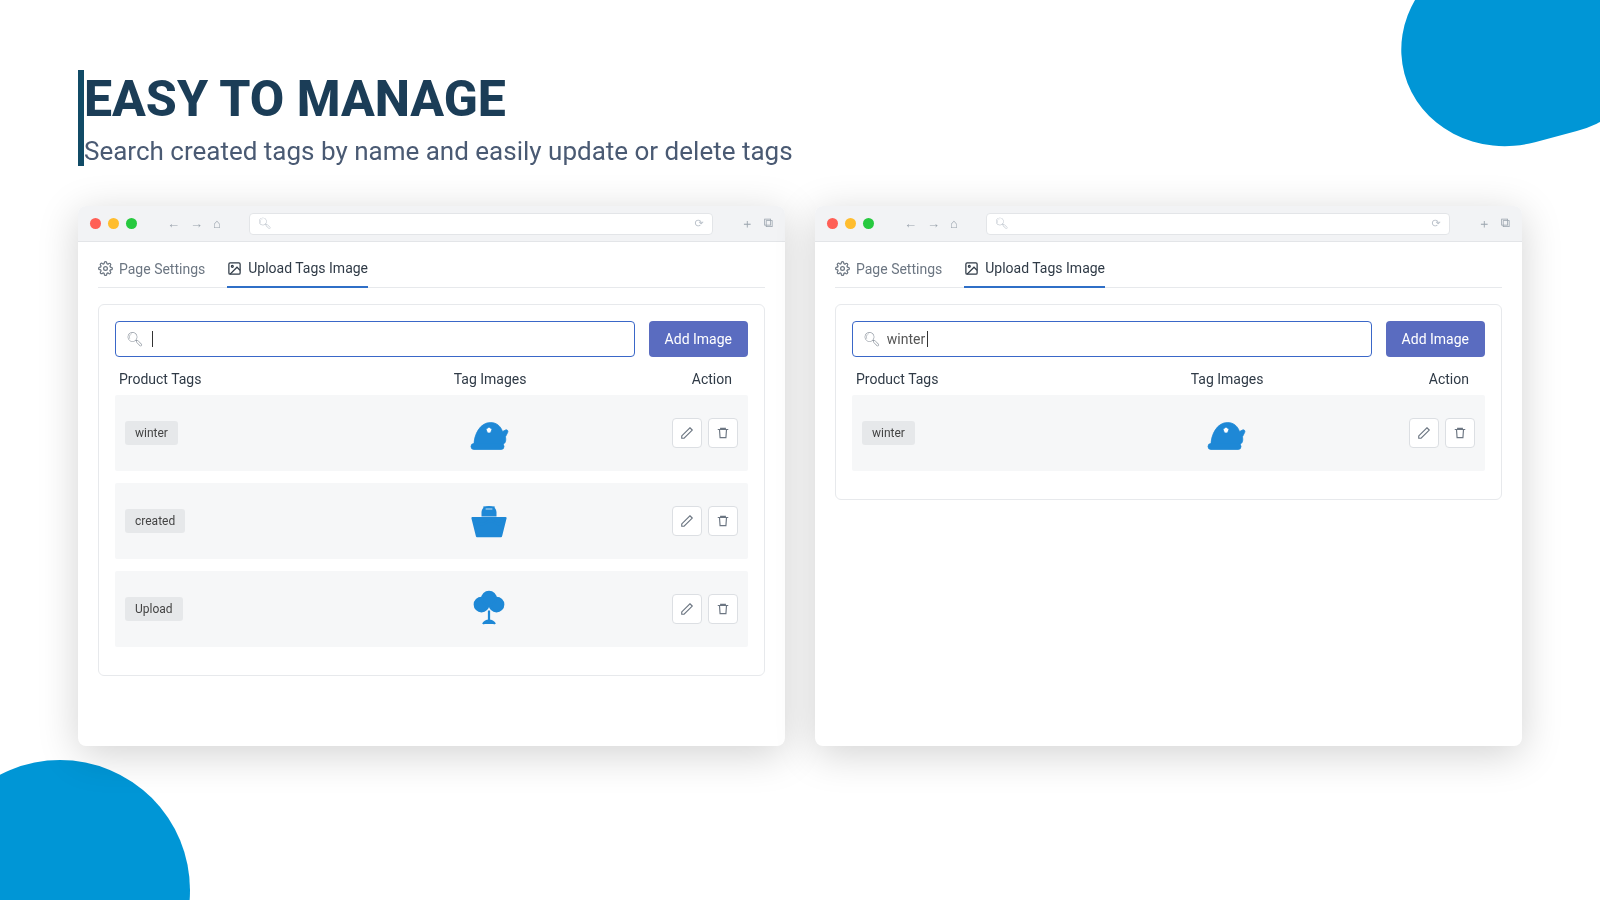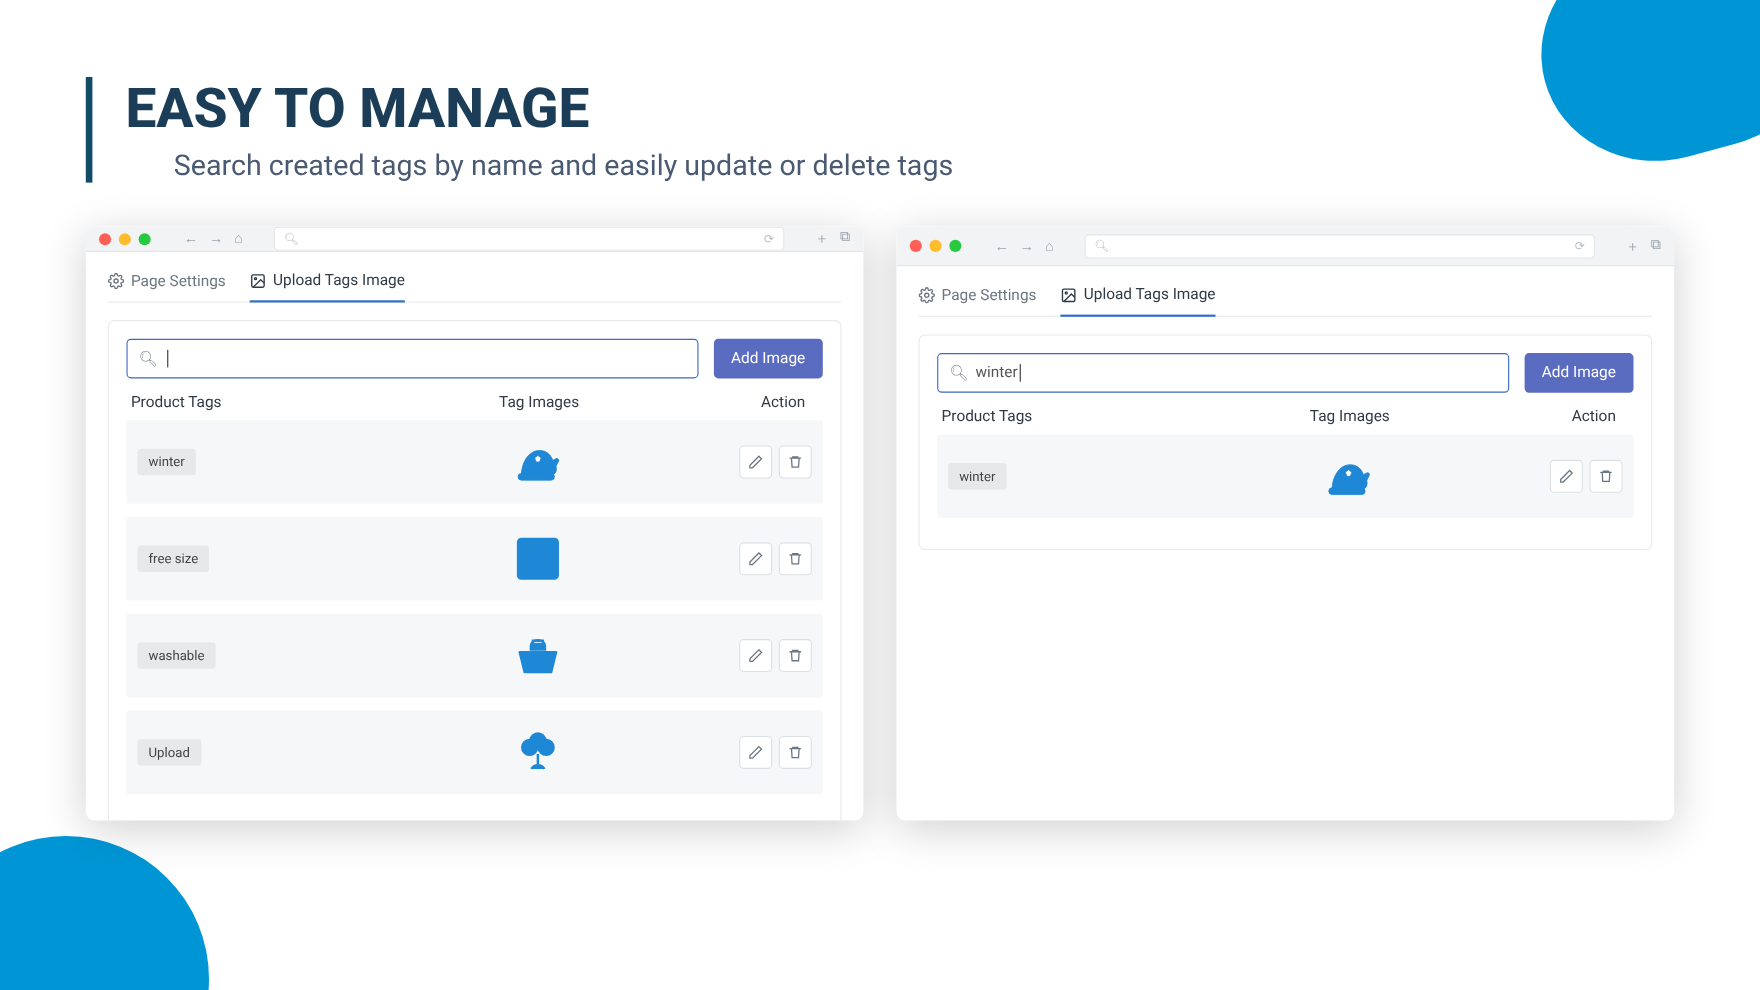--- a/index.html
+++ b/index.html
@@ -10,7 +10,7 @@
   .blob-bottom-left { position: absolute; bottom: -120px; left: -70px; width: 260px; height: 260px; background: #0096d6; border-radius: 50%; }
 
   .page { position: absolute; top: 70px; left: 78px; right: 78px; }
-  .heading-rule { border-left: 6px solid #114b66; padding-left: 30px; }
+  .heading-rule { border-left: 6px solid #114b66; }
   .heading { font-size: 50px; font-weight: 800; letter-spacing: 0px; color: #1b3d57; text-transform: uppercase; }
   .subheading { font-size: 26px; color: #4a5a73; margin-top: 8px; font-weight: 400; margin-left: 44px; }
 

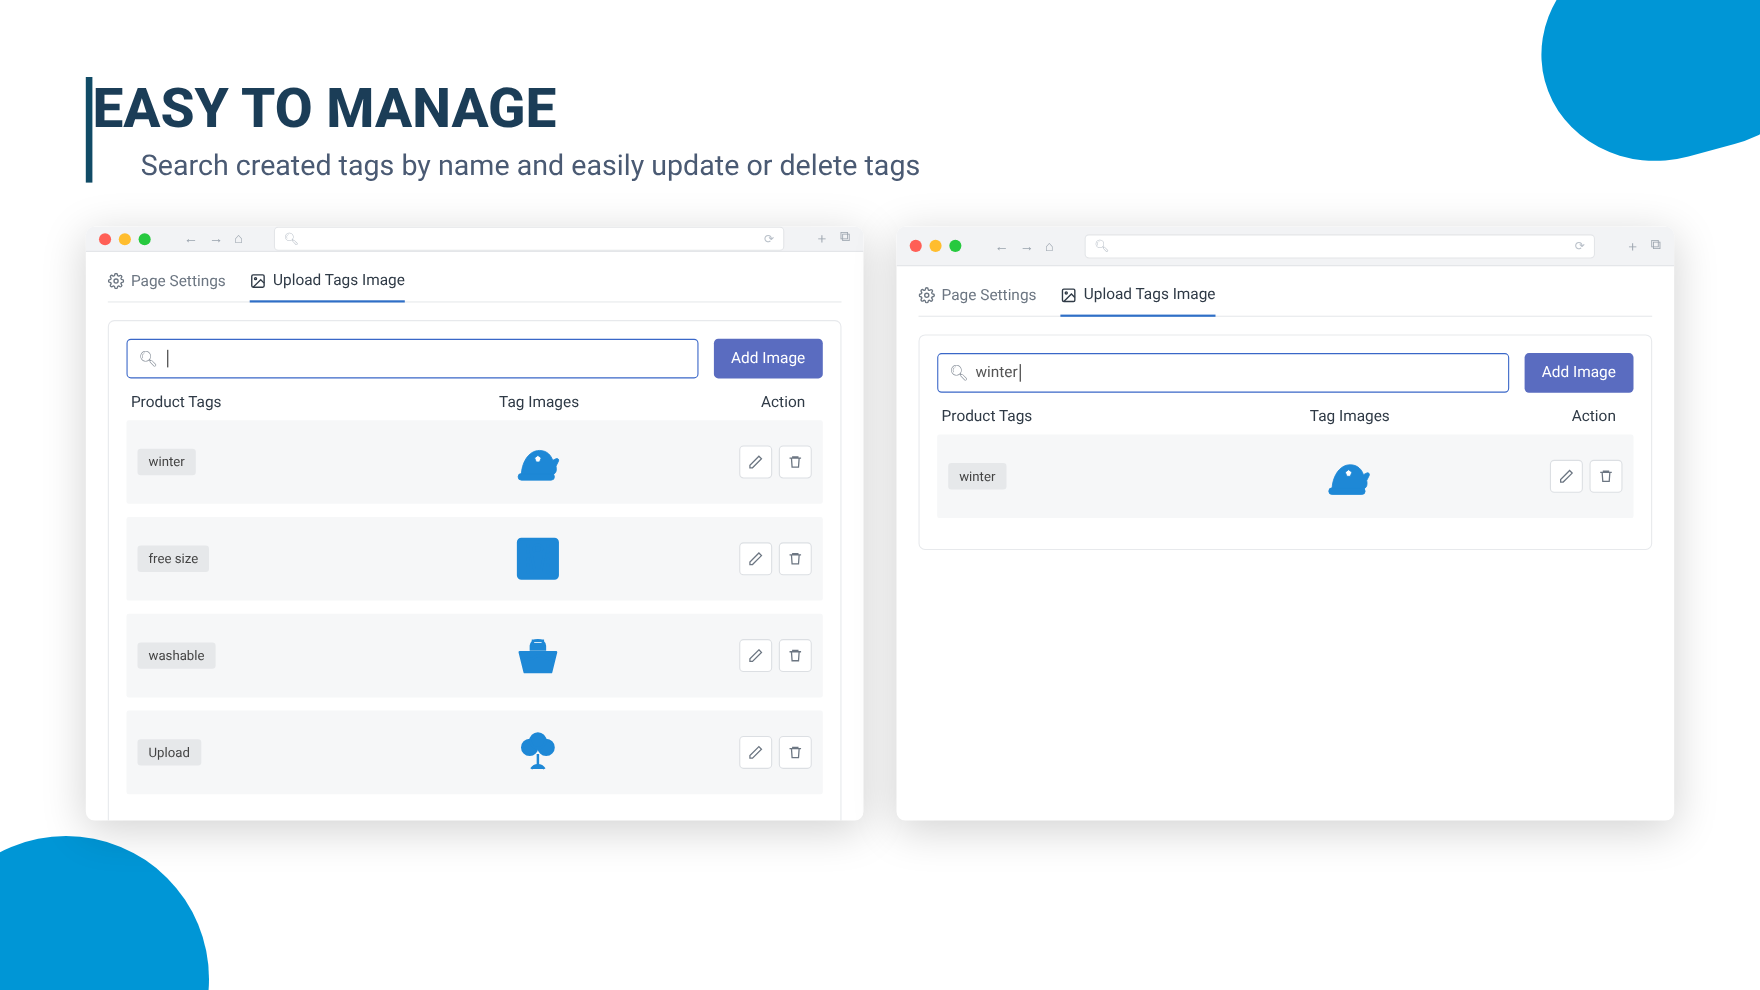--- a/index.html
+++ b/index.html
@@ -12,7 +12,7 @@
   .page { position: absolute; top: 70px; left: 78px; right: 78px; }
   .heading-rule { border-left: 6px solid #114b66; }
   .heading { font-size: 50px; font-weight: 800; letter-spacing: 0px; color: #1b3d57; text-transform: uppercase; }
-  .subheading { font-size: 26px; color: #4a5a73; margin-top: 8px; font-weight: 400; margin-left: 44px; }
+  .subheading { font-size: 26px; color: #4a5a73; margin-top: 8px; font-weight: 400; }
 
   .panels { display: flex; gap: 30px; margin-top: 40px; }
   .browser { flex: 1; background: #fff; border-radius: 8px; box-shadow: 0 8px 40px rgba(0,0,0,.18); overflow: hidden; display: flex; flex-direction: column; }

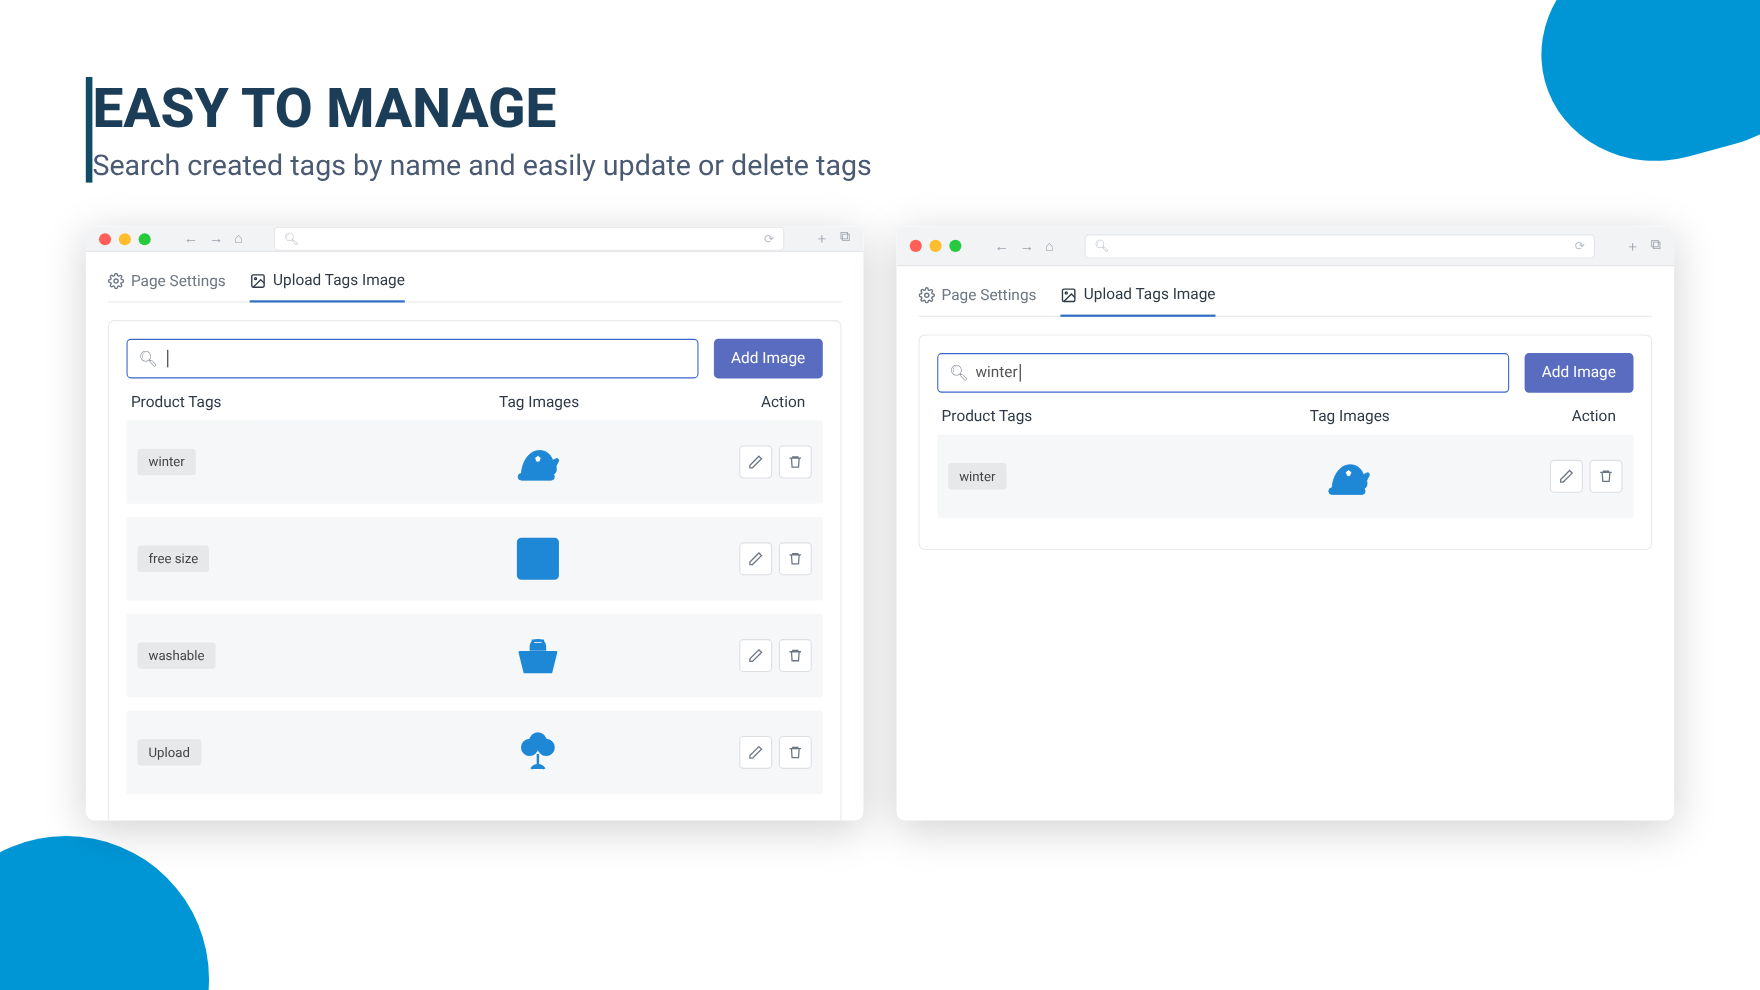--- a/index.html
+++ b/index.html
@@ -146,31 +146,6 @@
     </div>
   </div>
   <div class="trow">
-    <div><span class="tag-pill">free size</span></div>
-    <div class="imgcell">
-                  <span class="icon-box">
-                    <svg viewBox="0 0 64 64" width="48" height="48" fill="none" stroke="#1e88d6" stroke-width="3">
-                      <rect x="8" y="8" width="48" height="48" rx="4"></rect>
-                      <path d="M20 14v36M44 14v36" stroke-dasharray="4 4"></path>
-                      <circle cx="32" cy="20" r="5" fill="#1e88d6"></circle>
-                      <path d="M24 26h16l-4 20h-8z" fill="#1e88d6"></path>
-                    </svg>
-                  </span>
-                </div>
-    <div class="actions">
-      <button class="icon-btn">
-                    <svg viewBox="0 0 24 24" fill="none" stroke="currentColor" stroke-width="2">
-                      <path d="M17 3l4 4L7 21H3v-4z"></path>
-                    </svg>
-                  </button>
-      <button class="icon-btn">
-                    <svg viewBox="0 0 24 24" fill="none" stroke="currentColor" stroke-width="2">
-                      <path d="M3 6h18M8 6V4h8v2M6 6l1 14h10l1-14"></path>
-                    </svg>
-                  </button>
-    </div>
-  </div>
-  <div class="trow">
     <div><span class="tag-pill">washable</span></div>
     <div class="imgcell">
                   <span class="icon-box">

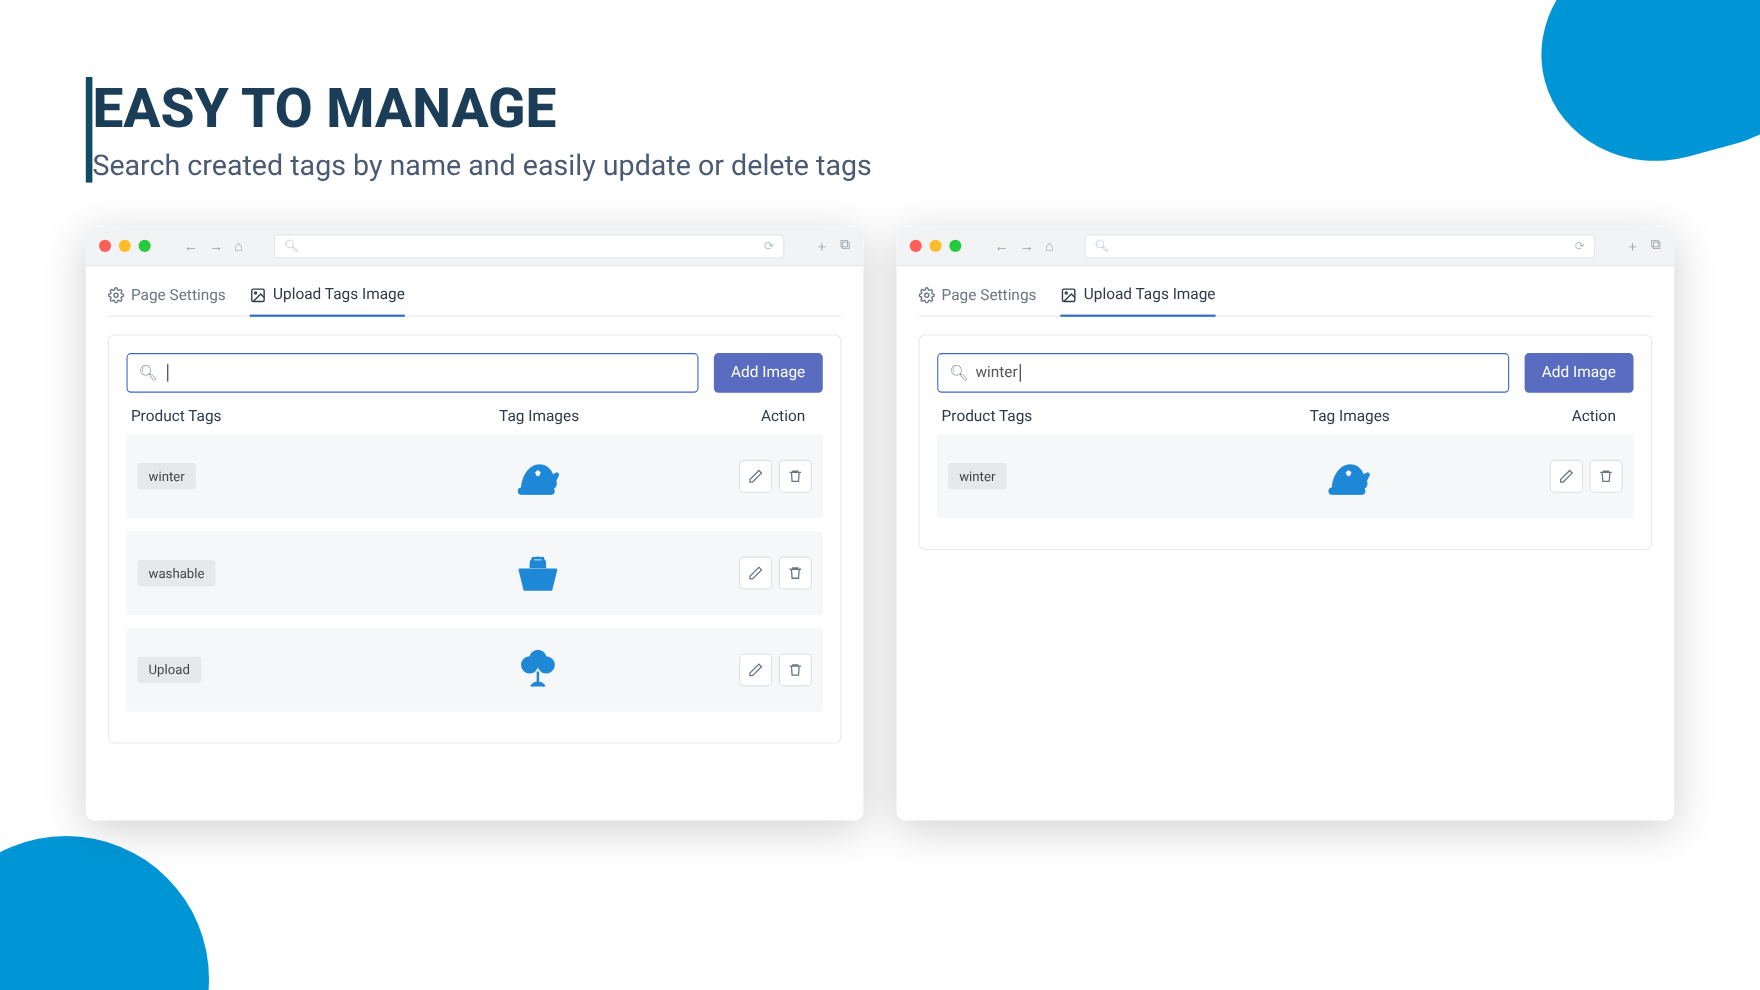--- a/index.html
+++ b/index.html
@@ -146,7 +146,7 @@
     </div>
   </div>
   <div class="trow">
-    <div><span class="tag-pill">washable</span></div>
+    <div><span class="tag-pill">created</span></div>
     <div class="imgcell">
                   <span class="icon-box">
                     <svg viewBox="0 0 64 64" width="48" height="48" fill="none" stroke="#1e88d6" stroke-width="3">

